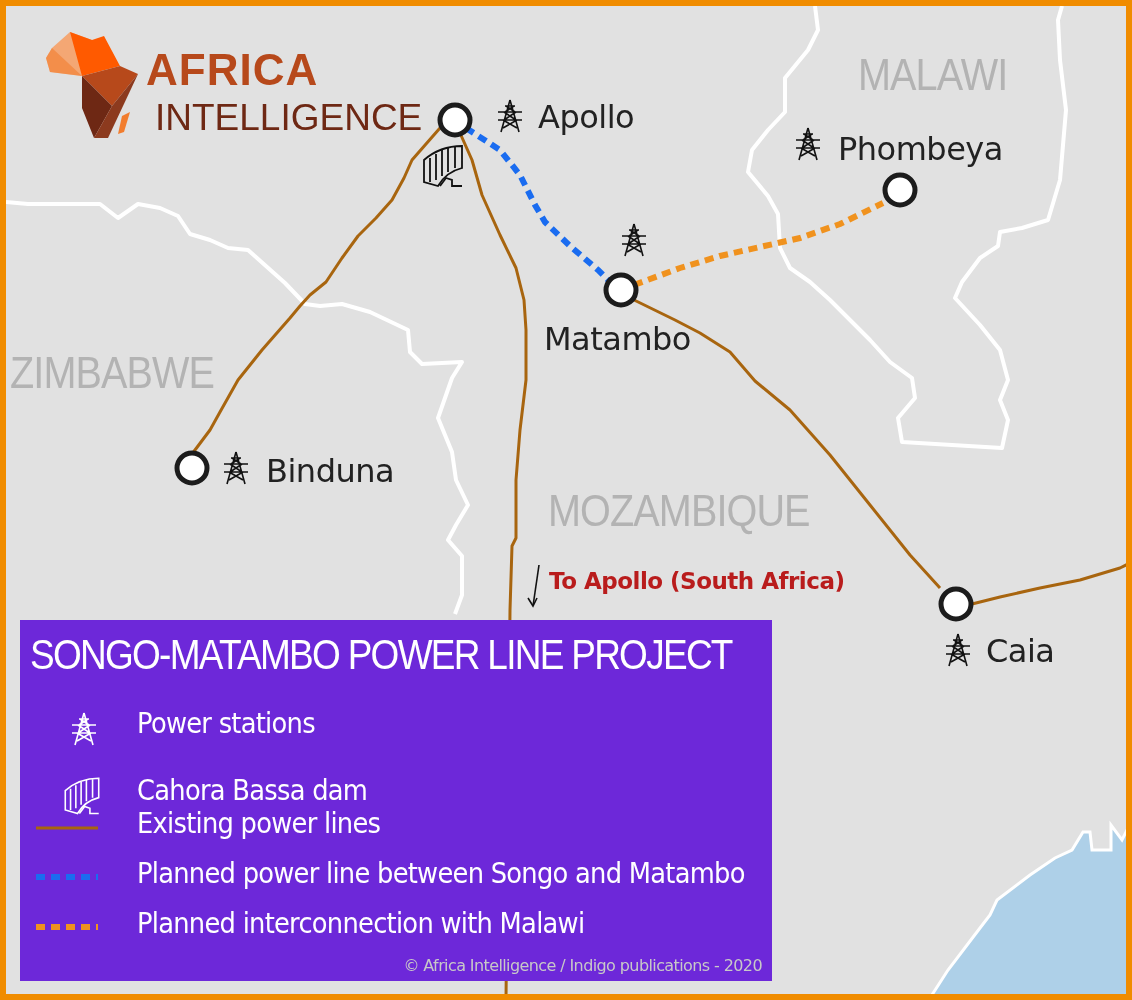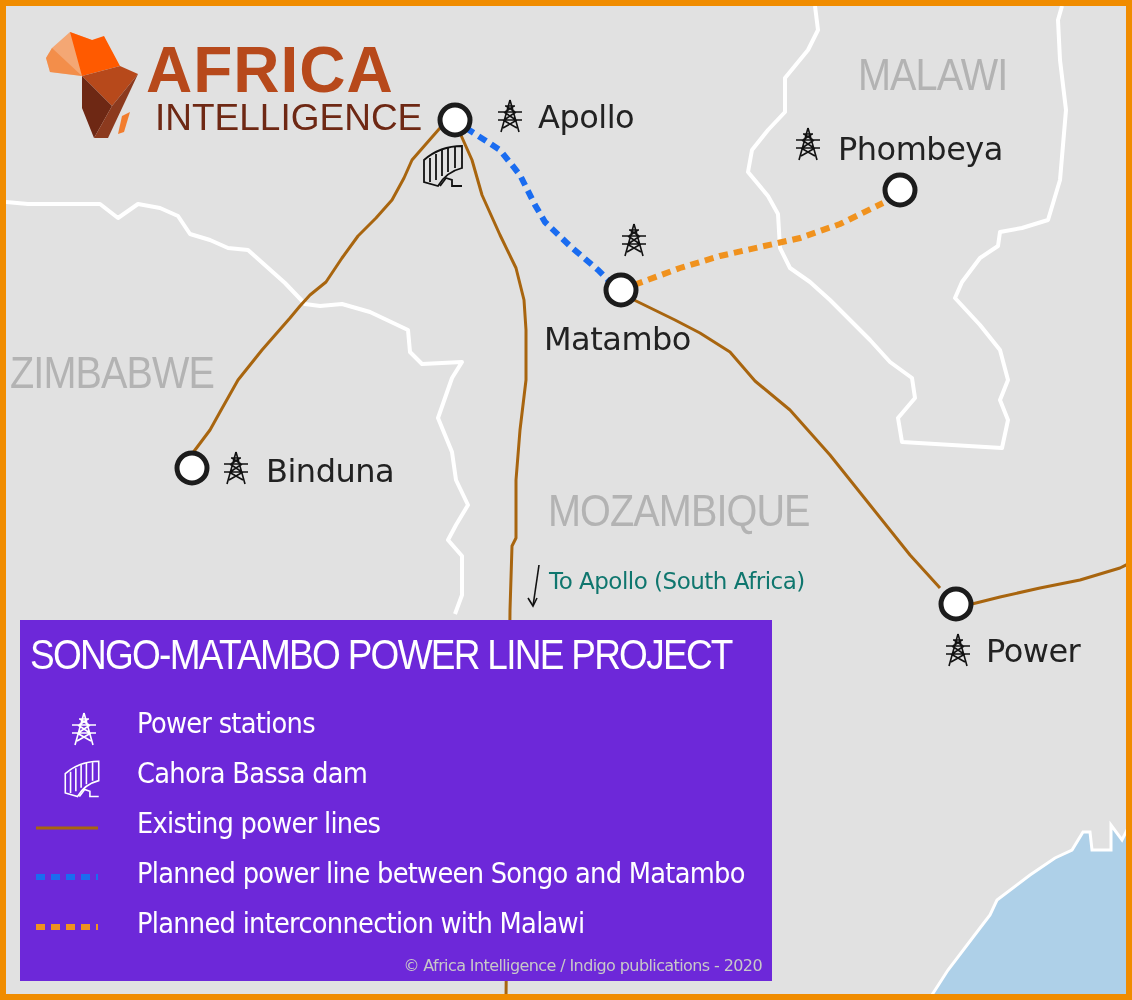--- a/index.html
+++ b/index.html
@@ -25,7 +25,7 @@
     .logo { position: absolute; left: 36px; top: 22px; width: 370px; height: 115px; }
     .logo-title {
       position: absolute; left: 104px; top: 10px; font-family: "Liberation Sans", sans-serif;
-      font-weight: bold; font-size: 64px; color: #b7491b; letter-spacing: 1px; line-height: 64px;
+      font-weight: bold; font-size: 44px; color: #b7491b; letter-spacing: 1px; line-height: 64px;
     }
     .logo-sub {
       position: absolute; left: 106px; top: 70px; font-family: "Liberation Sans", sans-serif;

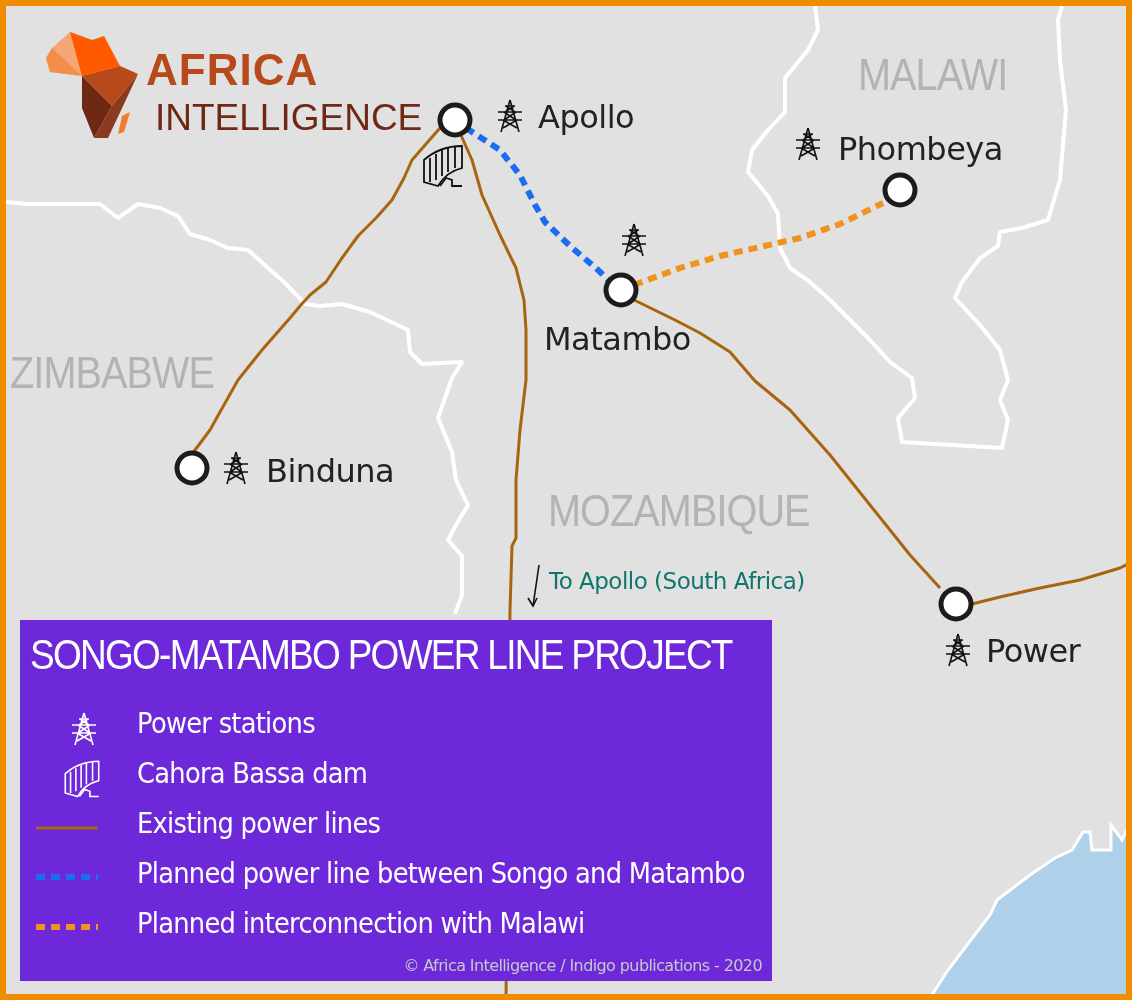--- a/index.html
+++ b/index.html
@@ -19,8 +19,8 @@
       font-size: 32px; white-space: nowrap; letter-spacing: -0.5px;
     }
     .note-label {
-      position: absolute; font-family: "DejaVu Sans", sans-serif; color: #0f766e;
-      font-size: 23px; white-space: nowrap; letter-spacing: -0.5px;
+      position: absolute; font-family: "DejaVu Sans", sans-serif; color: #b91c1c;
+      font-size: 23px; white-space: nowrap; letter-spacing: -0.5px; font-weight: bold;
     }
     .logo { position: absolute; left: 36px; top: 22px; width: 370px; height: 115px; }
     .logo-title {

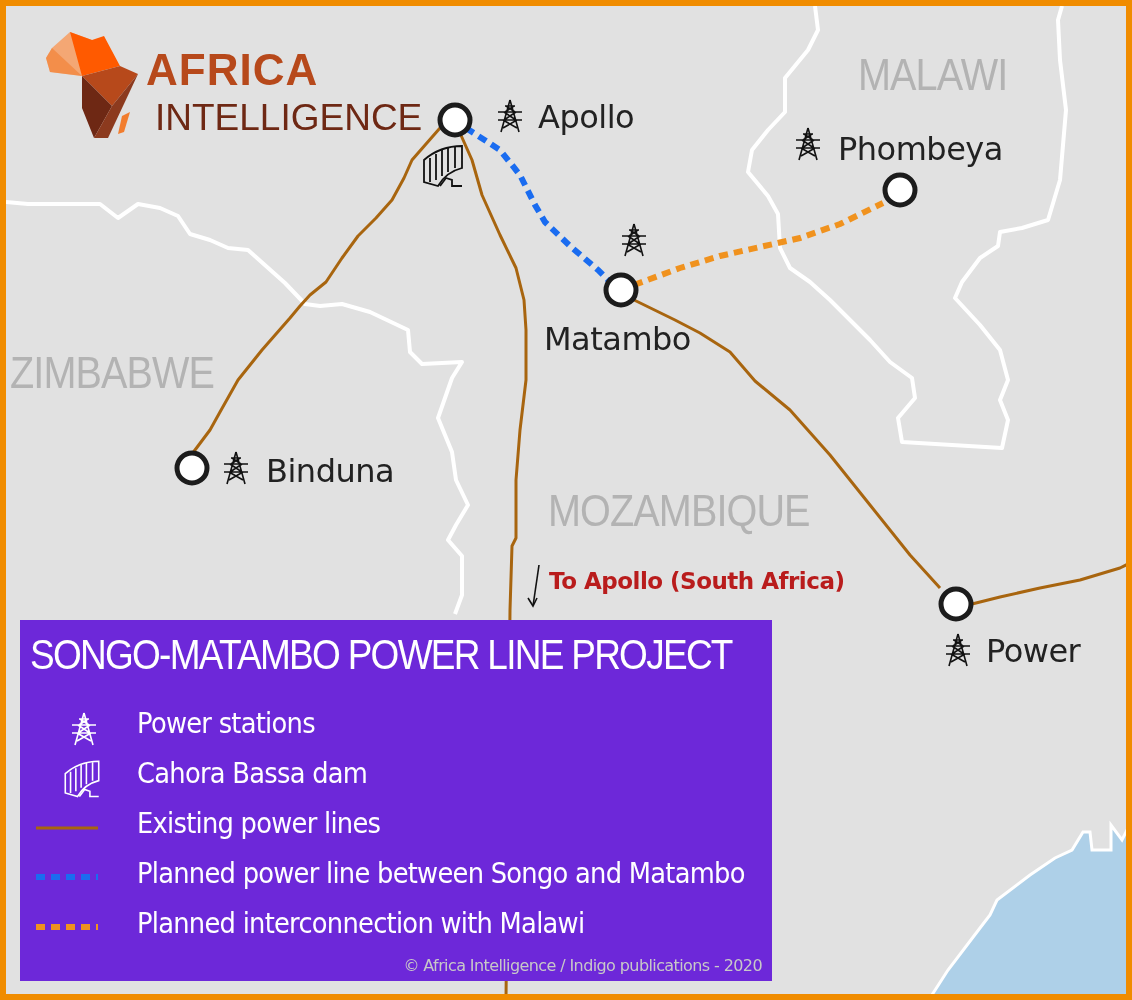--- a/index.html
+++ b/index.html
@@ -133,7 +133,7 @@
   <div class="place-label" style="left:832px;top:124px;">Phombeya</div>
   <div class="place-label" style="left:538px;top:314px;">Matambo</div>
   <div class="place-label" style="left:260px;top:446px;">Binduna</div>
-  <div class="place-label" style="left:980px;top:626px;">Power</div>
+  <div class="place-label" style="left:980px;top:626px;">Caia</div>
 
   <div class="note-label" style="left:543px;top:562px;">To Apollo (South Africa)</div>
 

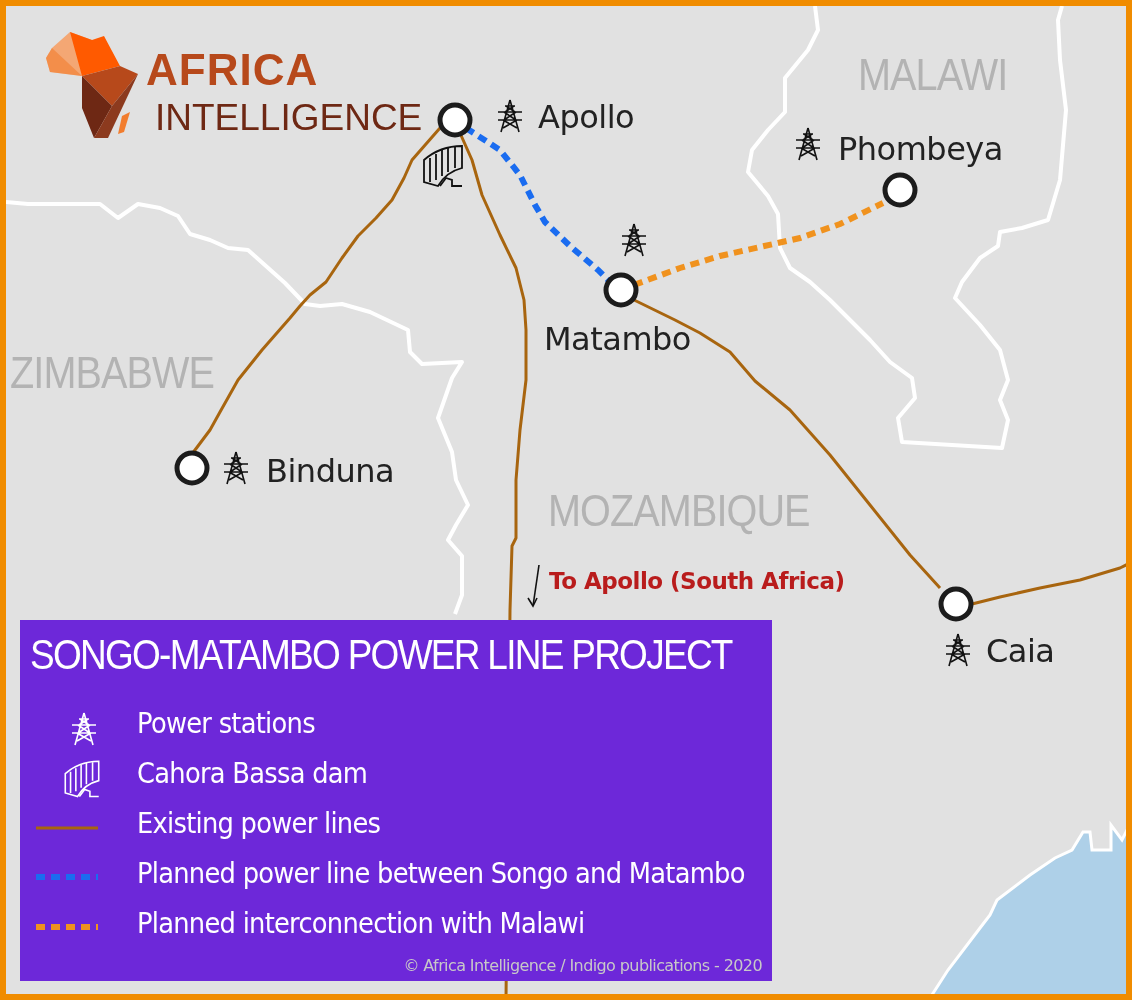--- a/index.html
+++ b/index.html
@@ -147,7 +147,7 @@
       <div class="legend-text">Power stations</div>
     </div>
 
-    <div class="legend-row" style="top:137px;">
+    <div class="legend-row" style="top:154px;">
       <svg class="legend-swatch" style="left:40px;top:-2px" width="44" height="46" viewBox="418 140 50 50">
         <g fill="none" stroke="#fff" stroke-width="1.8">
           <path d="M424,182 L424,160 Q440,146 462,146 L462,168 Q446,172 438,186 Z"></path>

